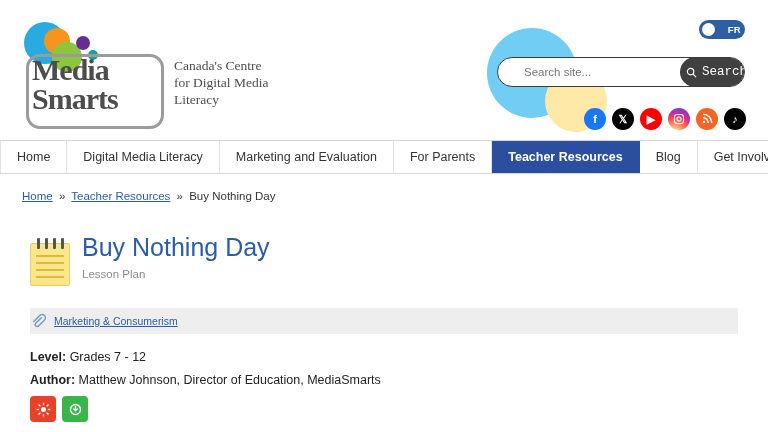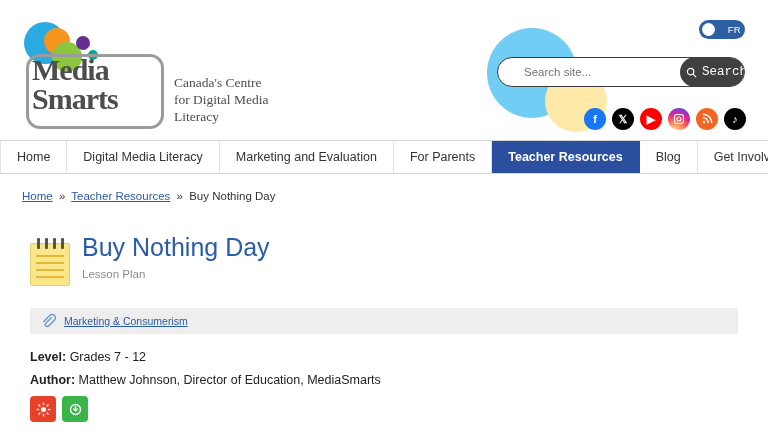--- a/index.html
+++ b/index.html
@@ -95,7 +95,7 @@
     position:absolute; left:3px; top:3px;
     width:13px; height:13px; border-radius:50%; background:#fff;
   }
-  .fr-label { color:#fff; font-size:9.5px; font-weight:normal; letter-spacing:0.3px; }
+  .fr-label { color:#fff; font-size:9.5px; font-weight:bold; letter-spacing:0.3px; }
 
   
   .search-wrap {

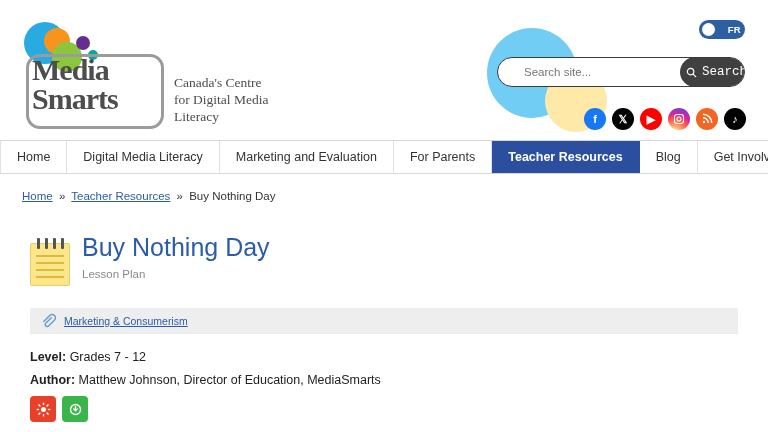--- a/index.html
+++ b/index.html
@@ -69,7 +69,6 @@
     position:absolute; left:160px; top:40px;
     font-size:13.5px; color:#4d4d4d; line-height:1.25;
     font-family:"Liberation Serif", serif;
-    margin-top:17px;
   }
 
   

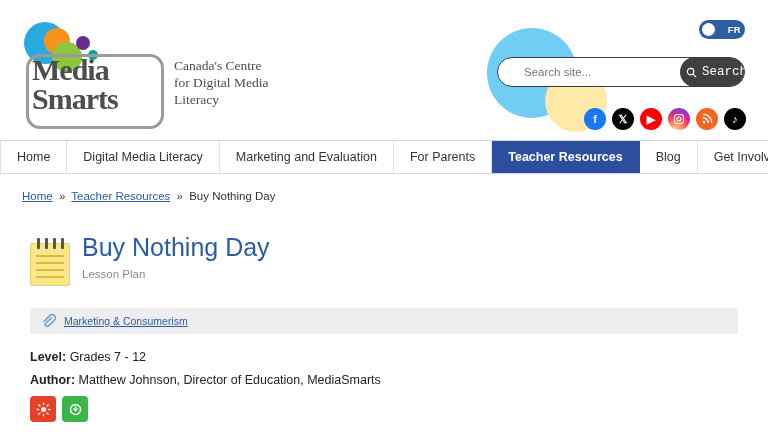--- a/index.html
+++ b/index.html
@@ -223,7 +223,6 @@
     height:26px;
     background:#eeeeee;
     display:flex; align-items:center;
-    padding-left:10px;
     gap:8px;
   }
   .tagbar .clip { width:16px; height:16px; }

